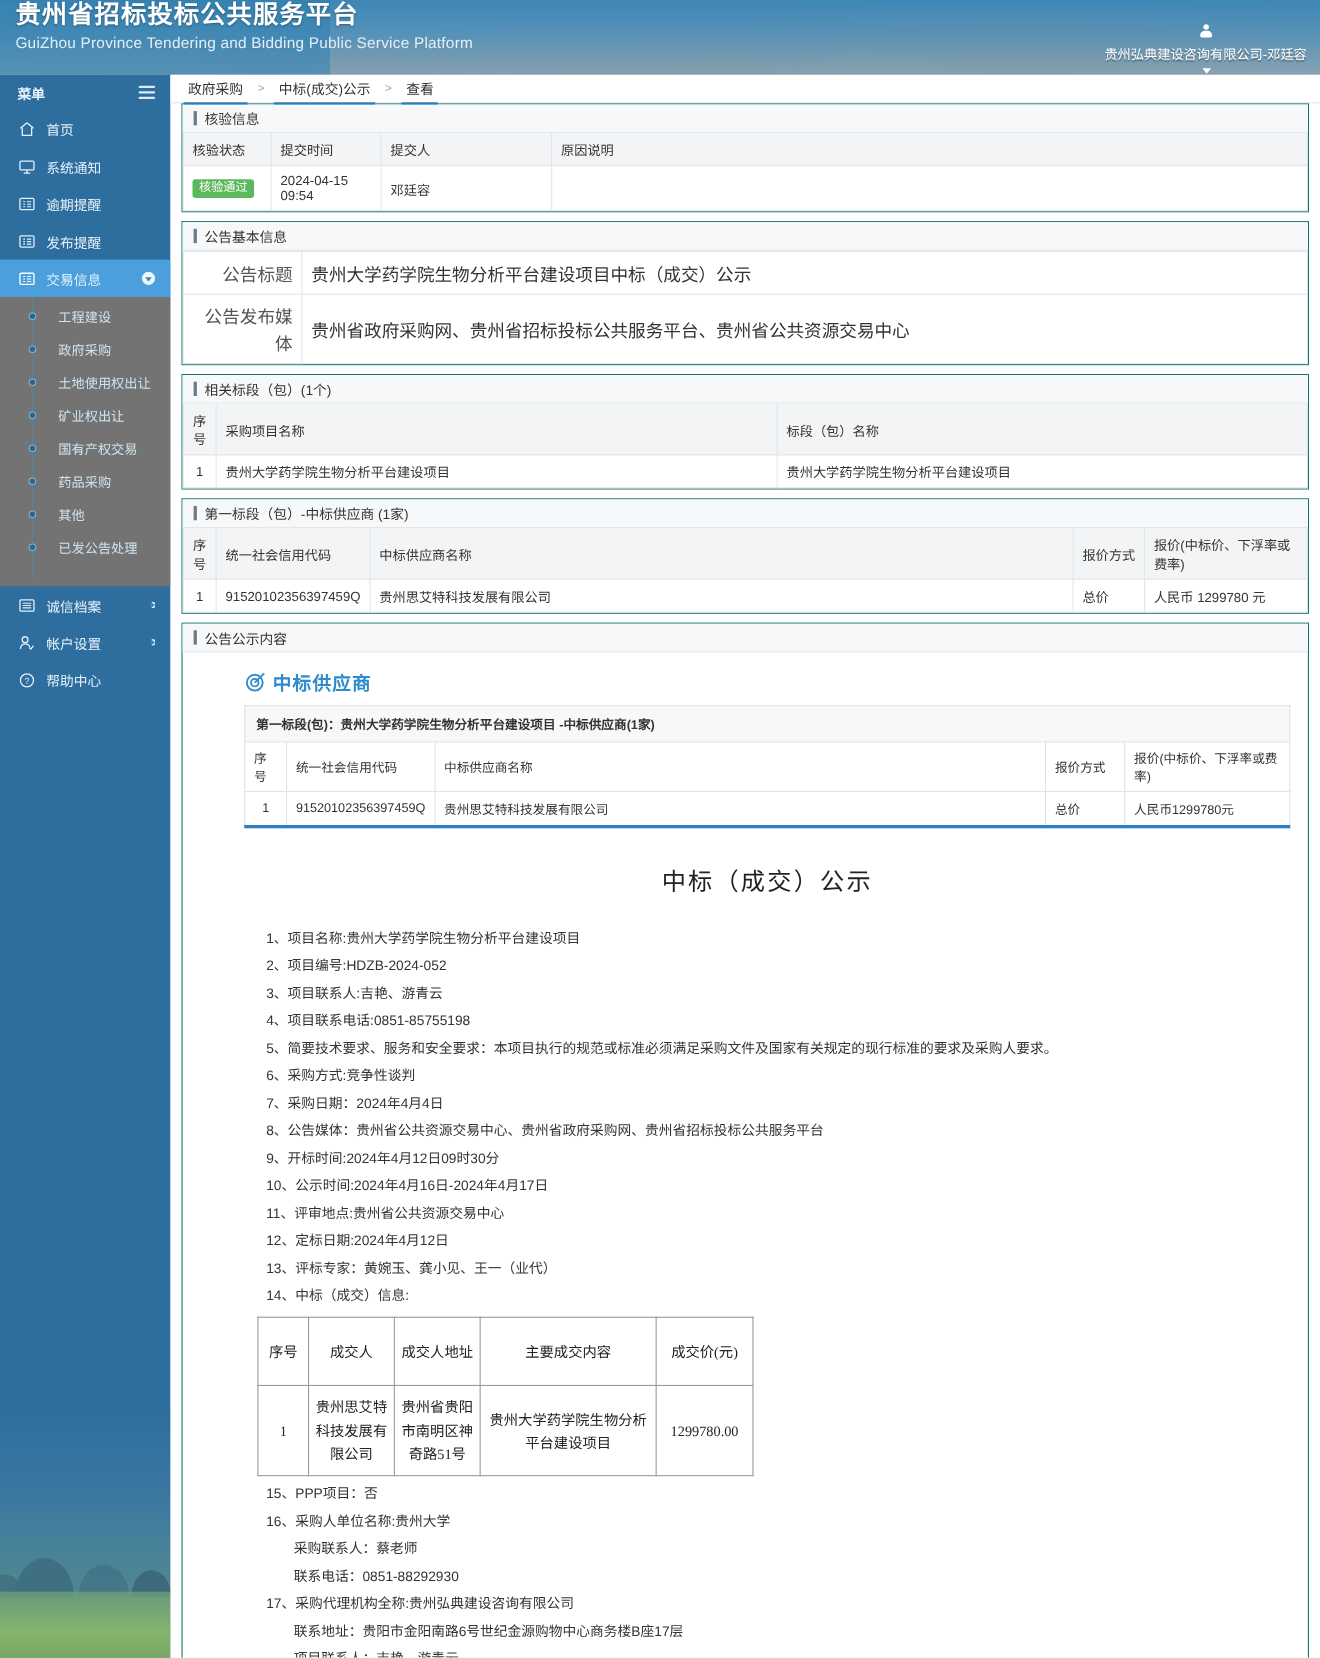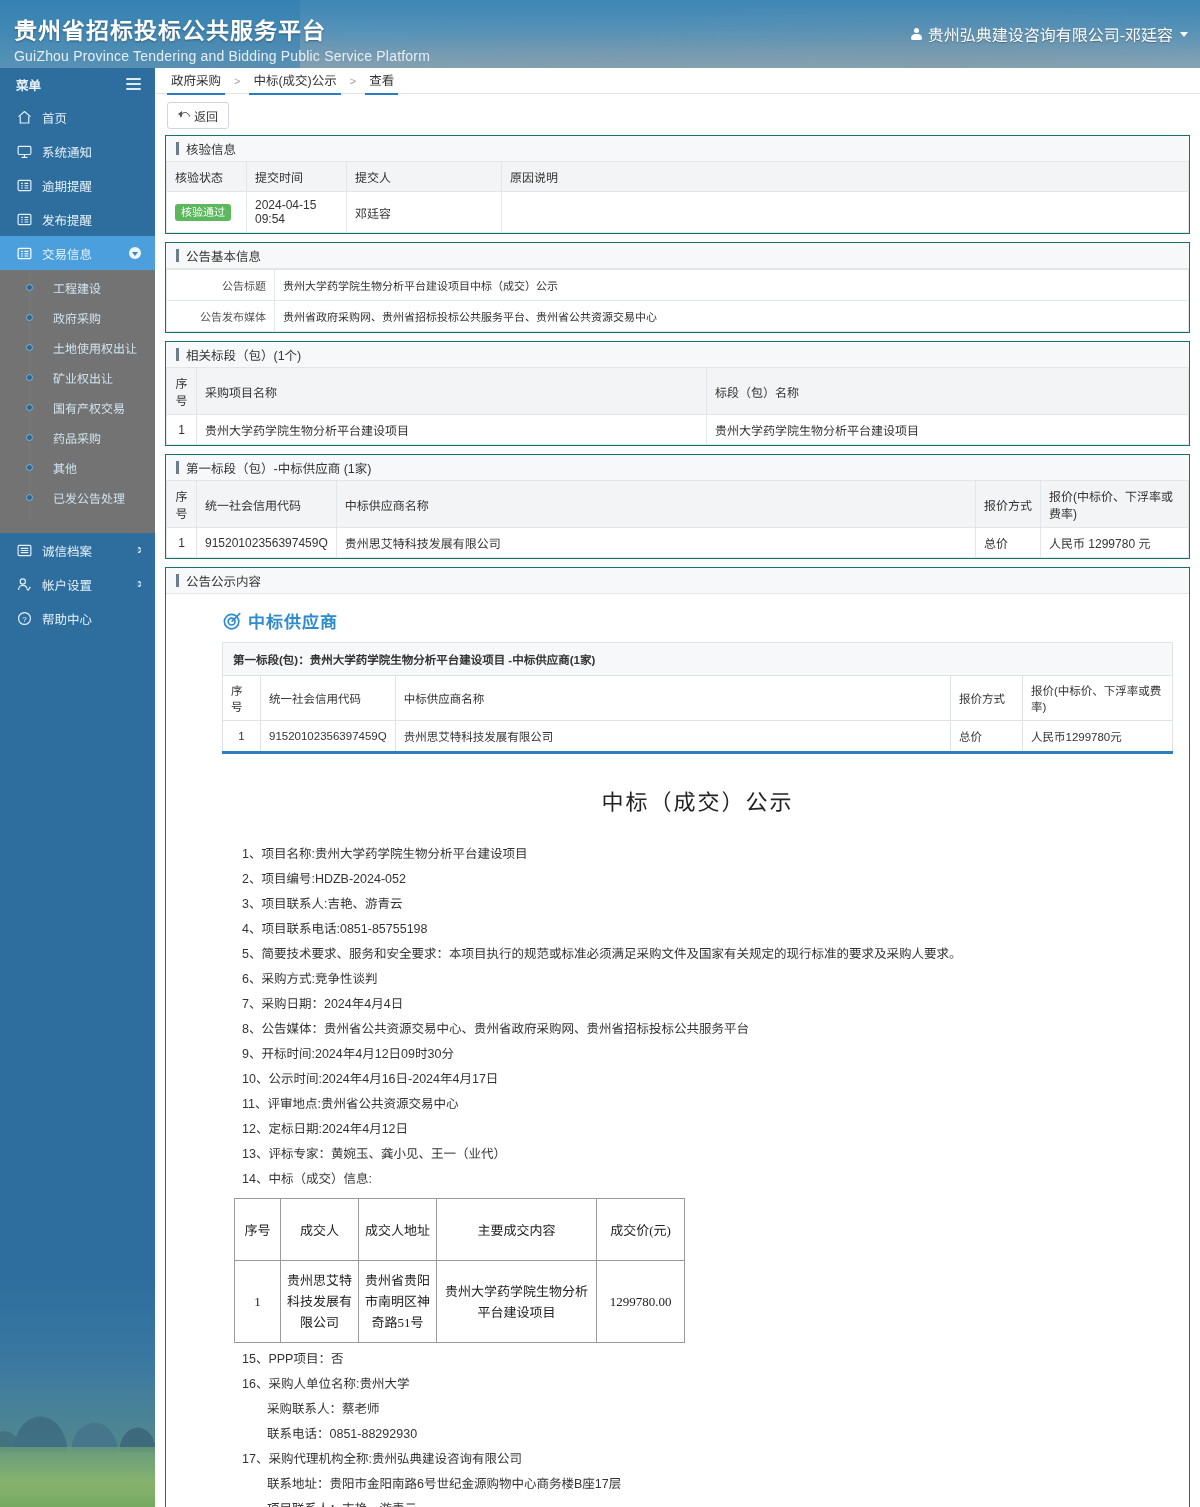--- a/index.html
+++ b/index.html
@@ -30,7 +30,7 @@
     background: linear-gradient(180deg, #2f7fb0 0%, #3c86b4 100%);
     opacity: 0.62;
   }
-  .hdr-title-wrap { position: absolute; left: 14px; top: 17px; z-index: 3; }
+  .hdr-title-wrap { position: absolute; left: 14px; top: 0; z-index: 3; }
   .hdr-title {
     color: #ffffff; font-size: 23px; font-weight: bold; letter-spacing: 1px;
     text-shadow: 0 1px 2px rgba(0,0,0,0.35);

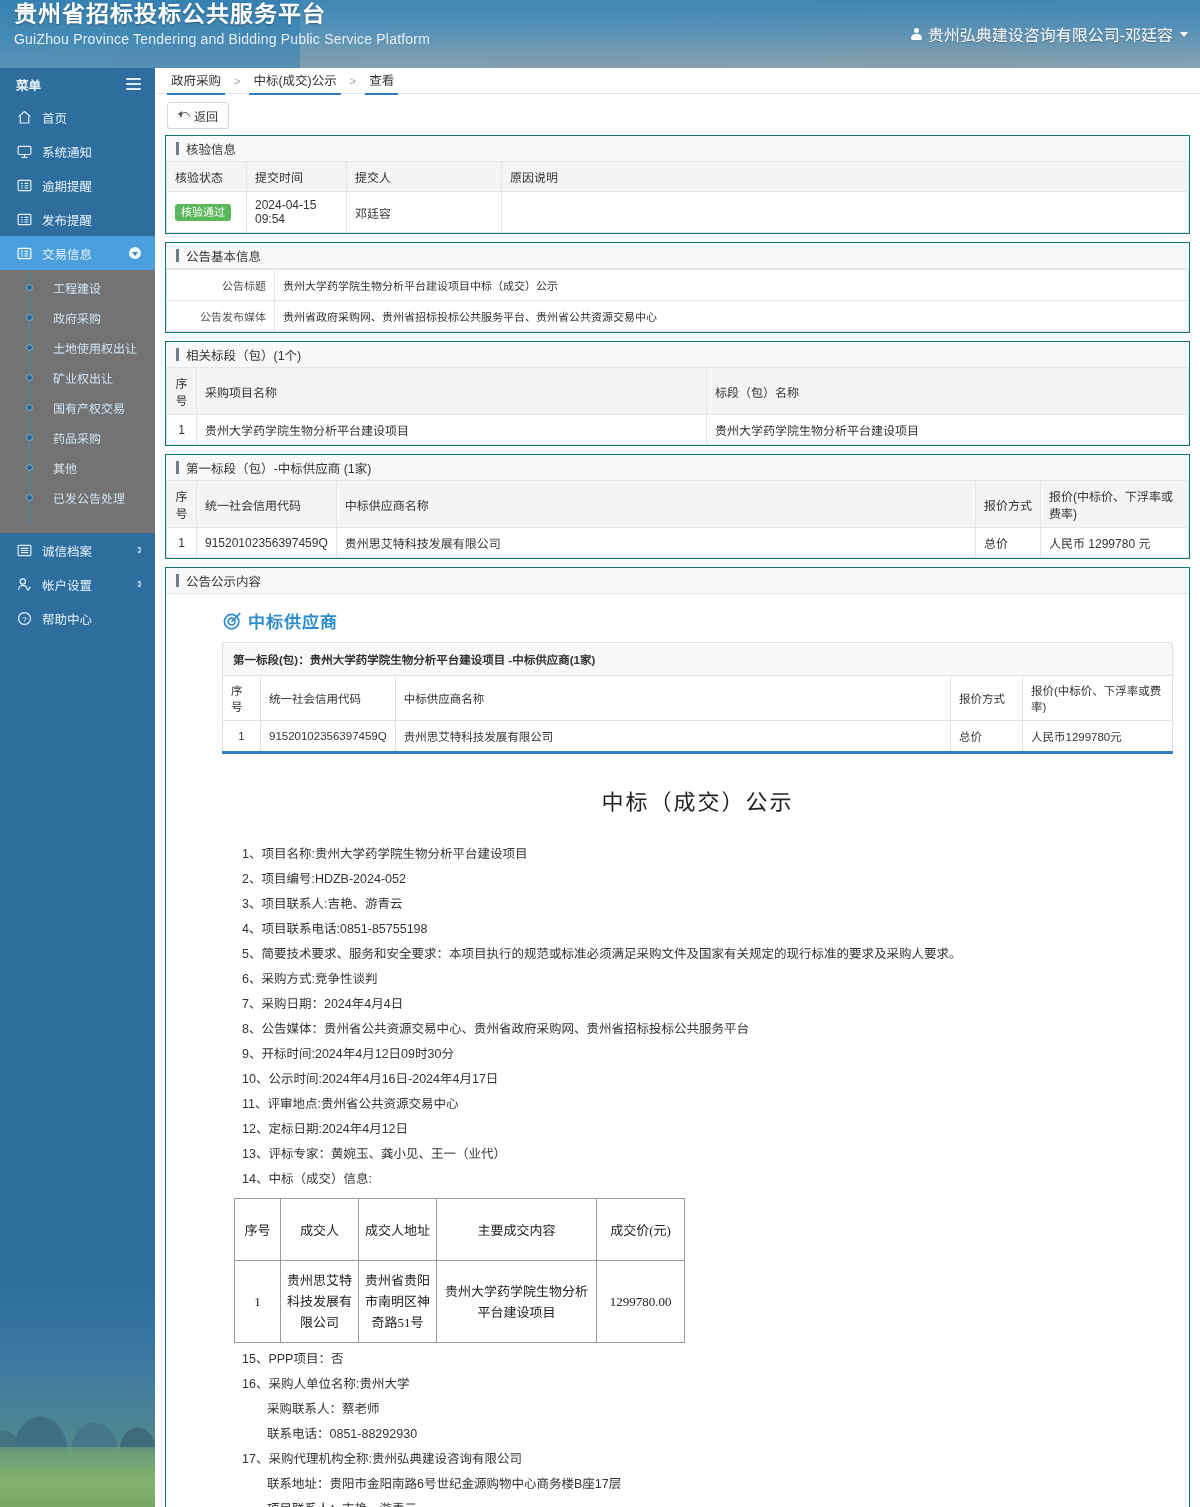--- a/index.html
+++ b/index.html
@@ -43,8 +43,8 @@
   }
   .hdr-user {
     position: absolute; right: 12px; top: 22px; z-index: 3;
-    color: #ffffff; font-size: 16px; display: flex; align-items: center; gap: 5px;
-    cursor: pointer; text-shadow: 0 1px 1px rgba(0,0,0,0.3);
+    color: #ffffff; font-size: 12px; display: flex; align-items: center; gap: 5px;
+    cursor: pointer; text-shadow: 0 1px 1px rgba(0,0,0,0.3); flex-direction: column;
   }
   .hdr-user .uicon { display: inline-block; width: 12px; height: 13px; position: relative; }
   .hdr-user .uicon::before {

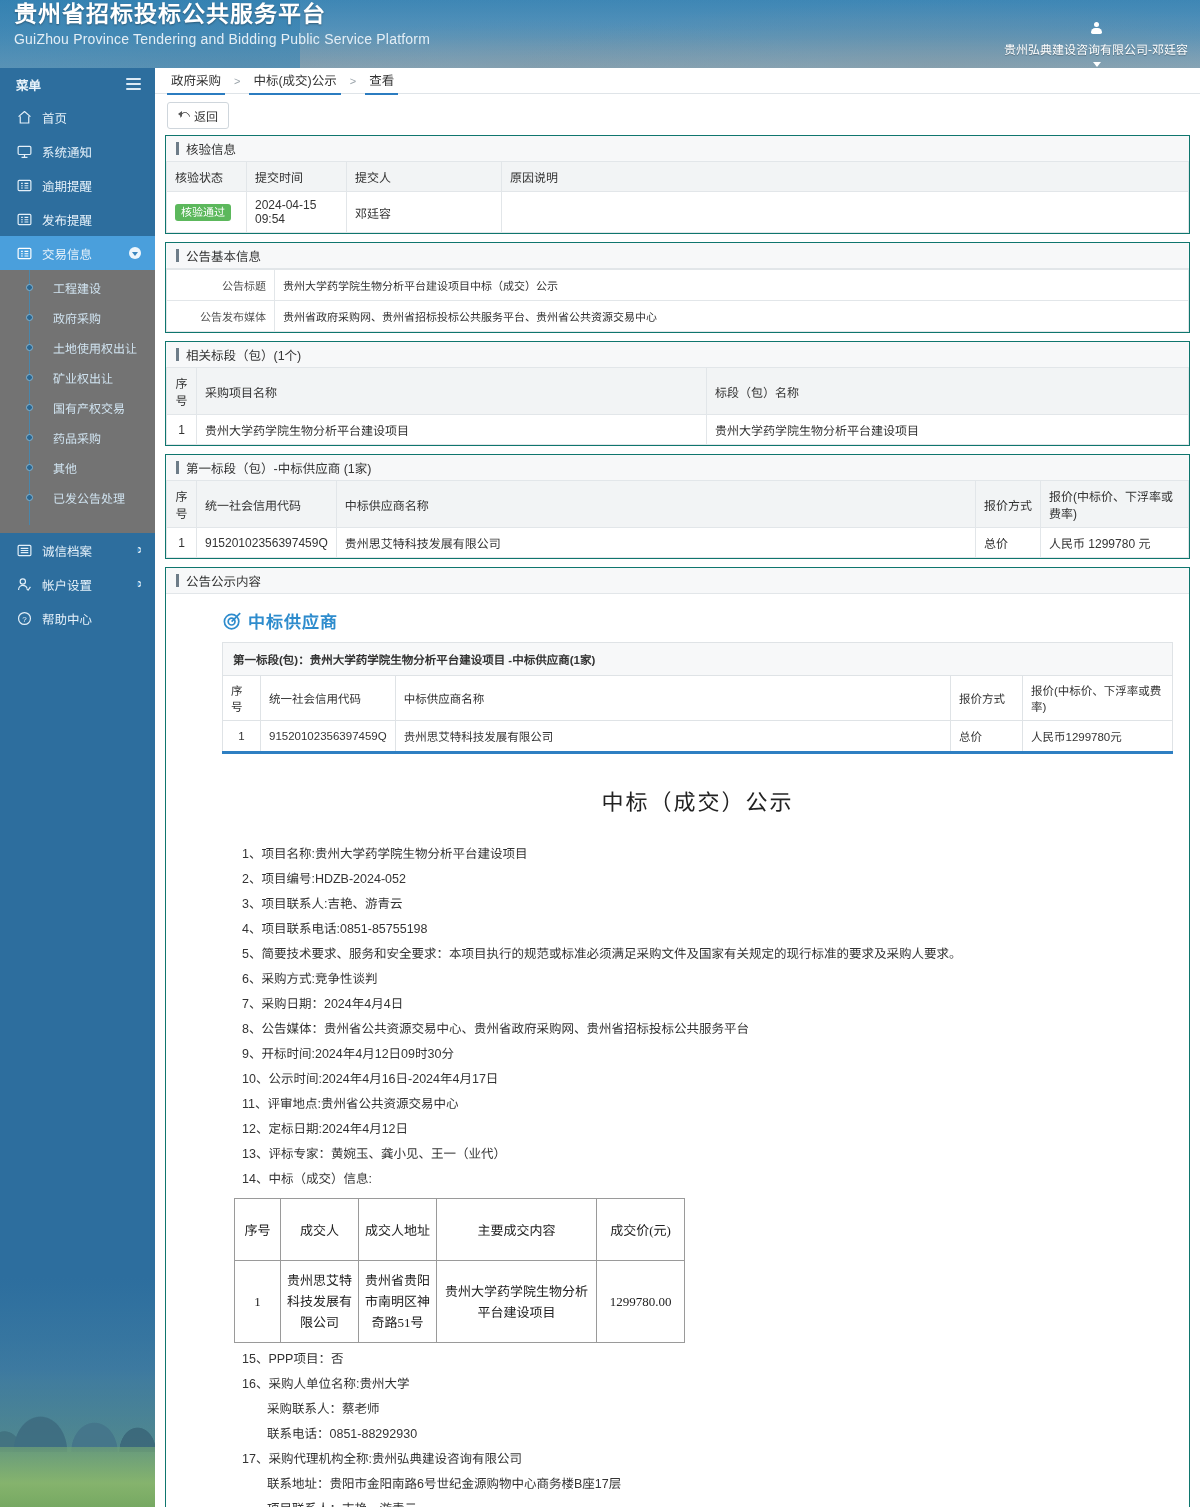--- a/index.html
+++ b/index.html
@@ -380,12 +380,6 @@
       <span class="crumb">查看</span>
     </div>
 
-    <div class="toolbar">
-      <span class="btn-back">
-        <span class="icon-back"></span>
-        <span>返回</span>
-      </span>
-    </div>
 
     <div class="panel">
       <div class="panel-title">

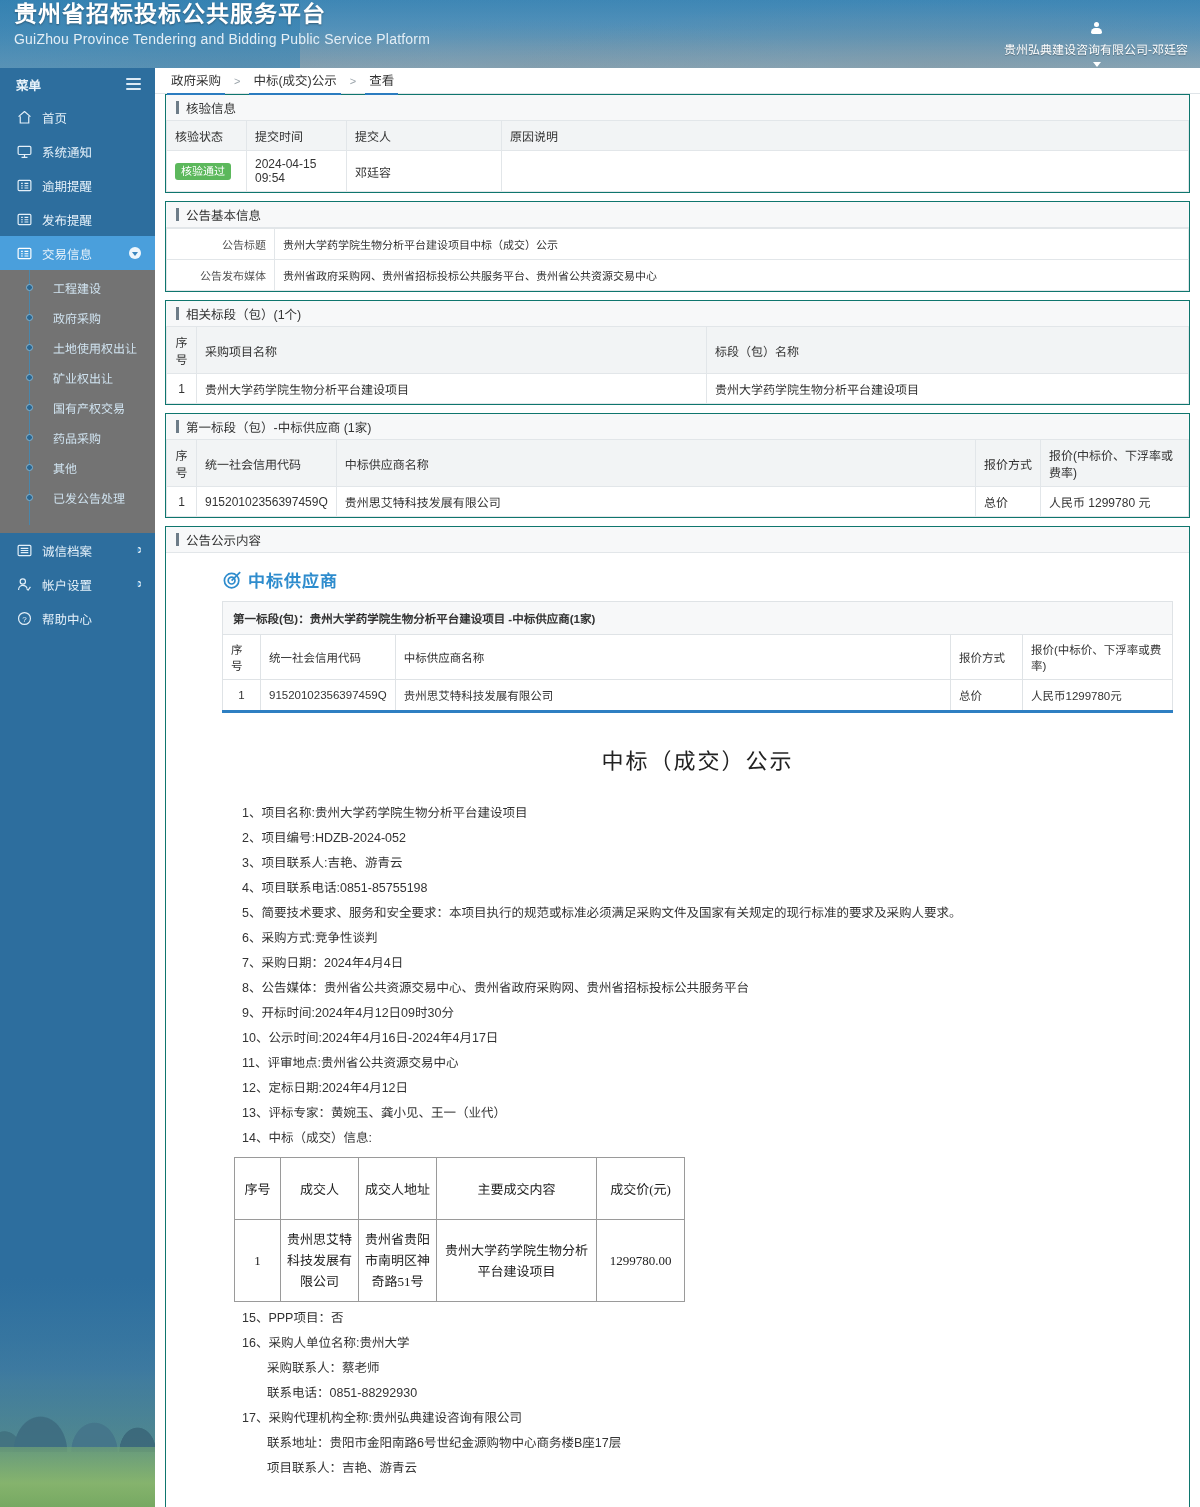--- a/index.html
+++ b/index.html
@@ -181,7 +181,7 @@
   }
 
   
-  table.kv { width: 100%; border-collapse: collapse; font-size: 11px; }
+  table.kv { width: 100%; border-collapse: collapse; font-size: 16px; }
   table.kv td { border: 1px solid #e2e6e9; padding: 7px 8px; color: #333; }
   table.kv td.k { width: 108px; text-align: right; color: #555; background: #fff; border-right: 1px solid #e2e6e9;}
 

